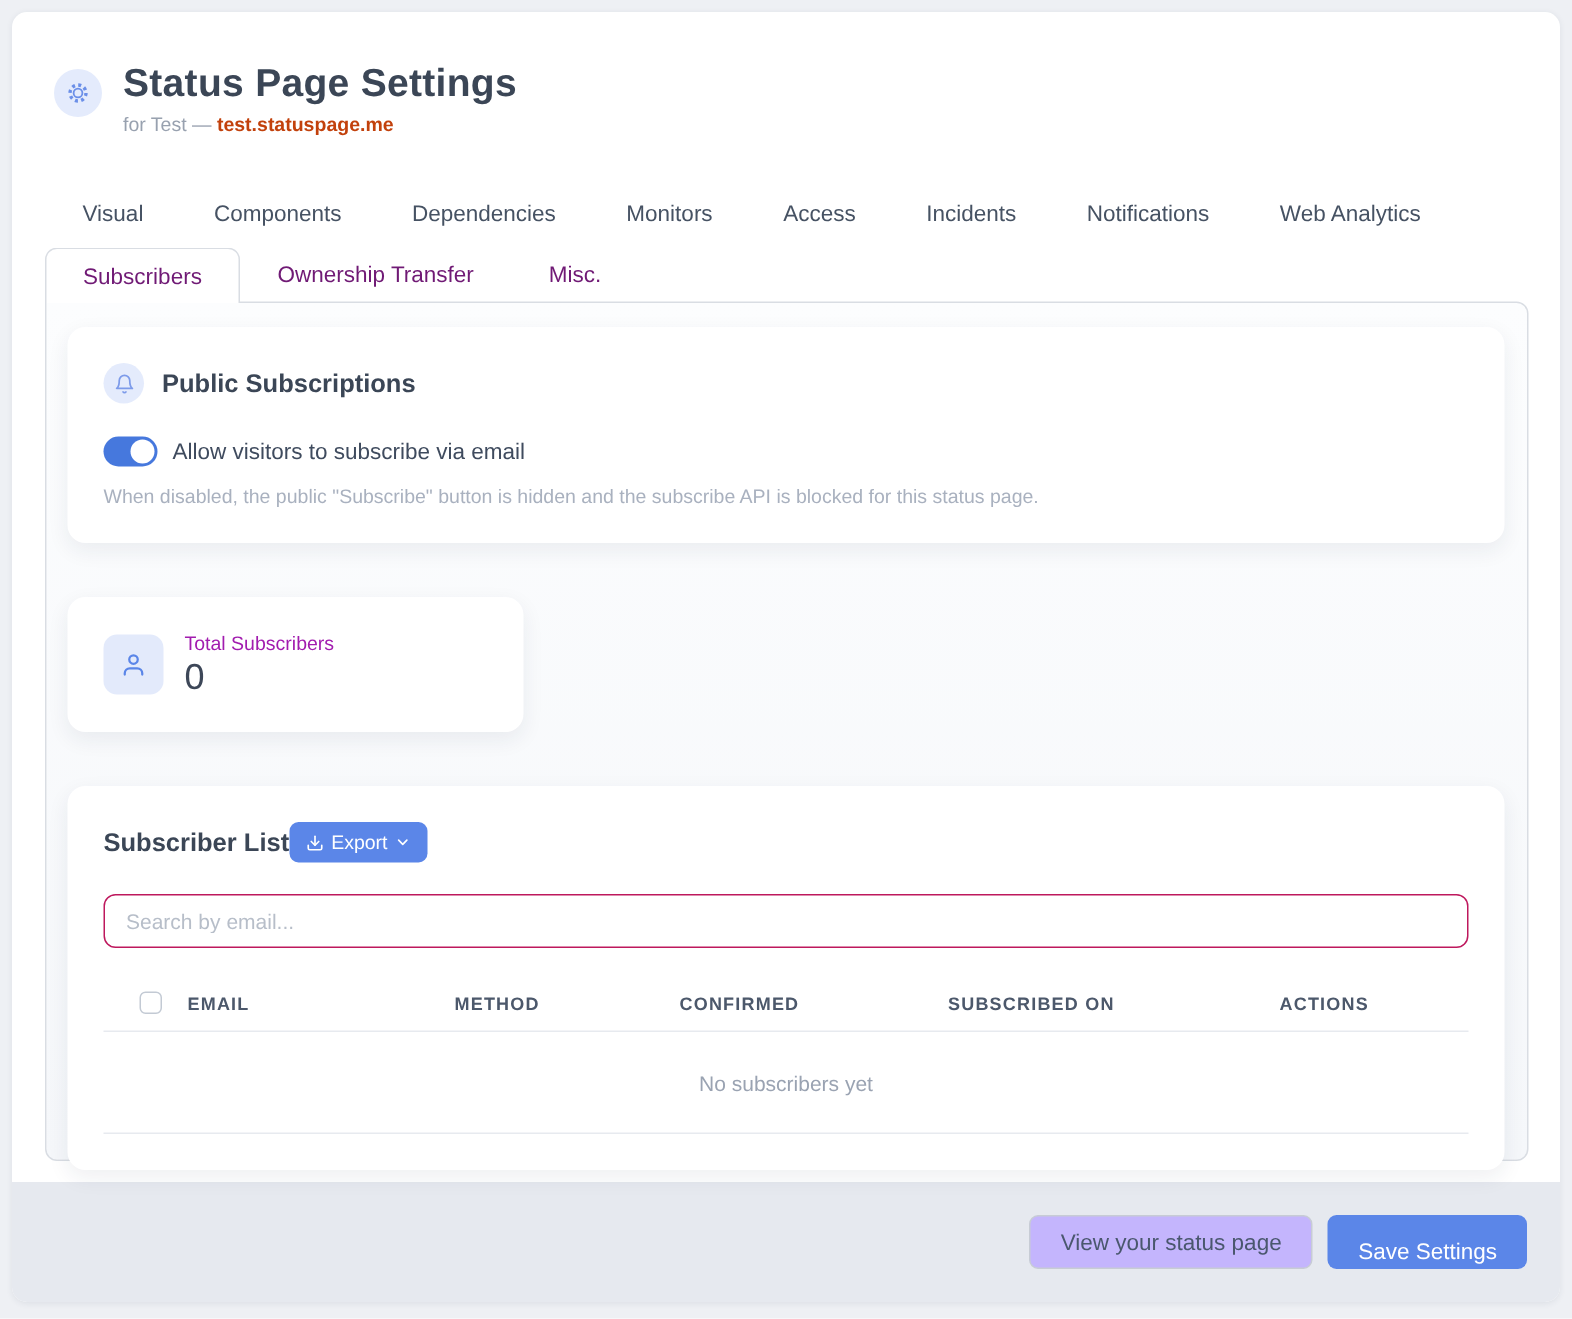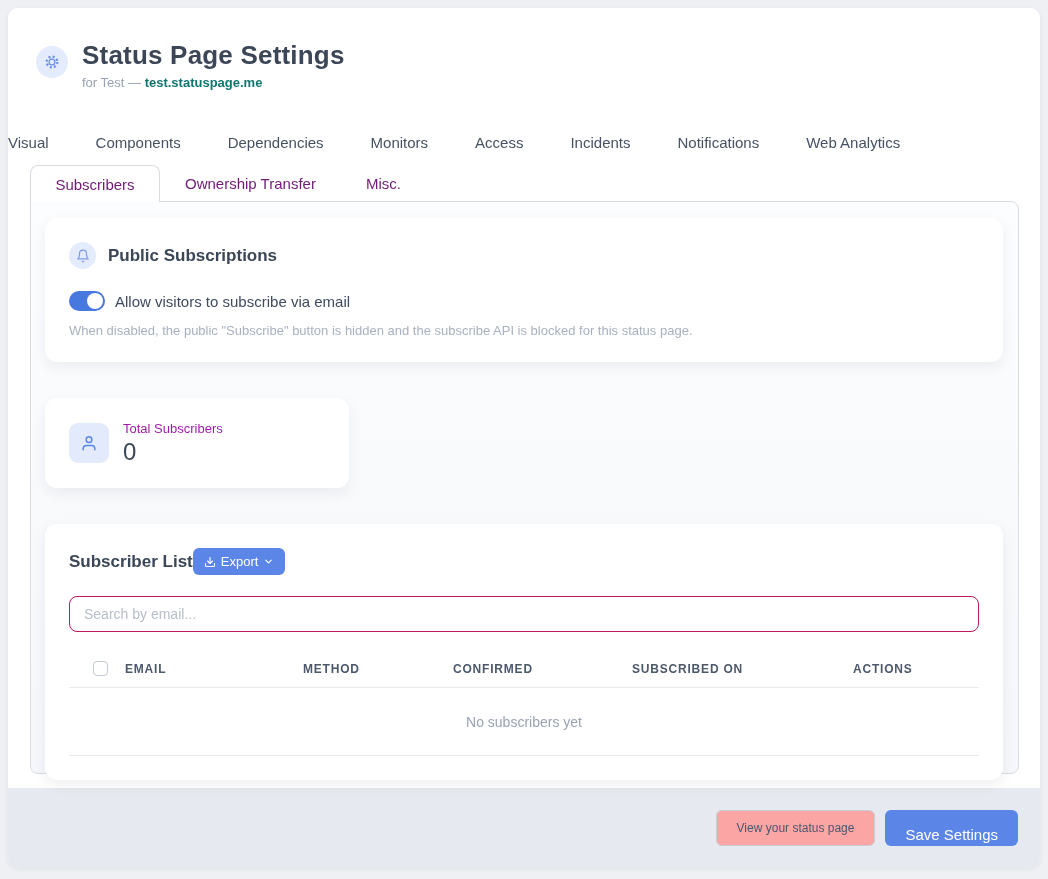--- a/index.html
+++ b/index.html
@@ -25,7 +25,7 @@
   }
   .page-title { font-size:26px; font-weight:700; color:#3b4656; letter-spacing:.2px; }
   .page-subtitle { font-size:13px; color:#98a1af; margin-top:4px; }
-  .page-subtitle a { color:#0f766e; text-decoration:none; font-weight:600; }
+  .page-subtitle a { color:#c2410c; text-decoration:none; font-weight:600; }
   
   .tabs-row1 {
     display:flex; gap:47px; margin-top:40px;

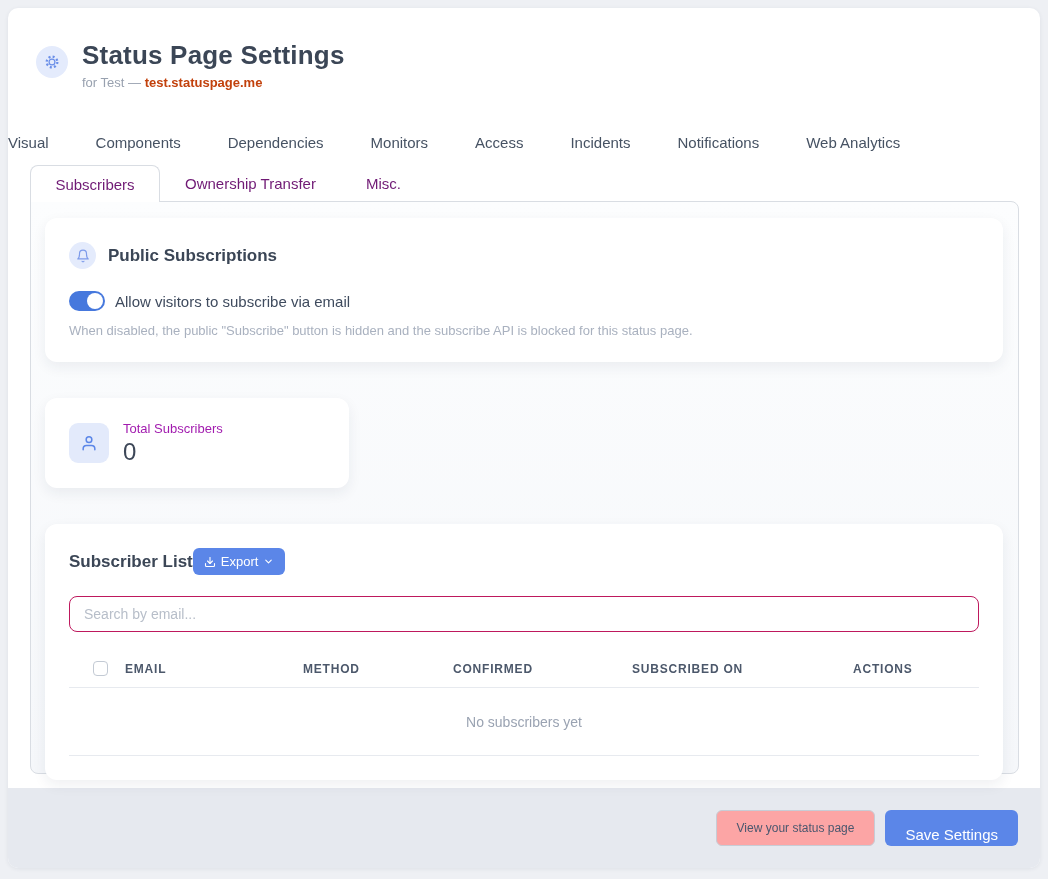--- a/index.html
+++ b/index.html
@@ -28,7 +28,7 @@
   .page-subtitle a { color:#c2410c; text-decoration:none; font-weight:600; }
   
   .tabs-row1 {
-    display:flex; gap:47px; margin-top:40px;
+    display:flex; gap:47px; padding-left:47px; margin-top:40px;
     font-size:15px; color:#465263;
   }
   .tabs-row1 .tab { cursor:pointer; padding:4px 0; white-space:nowrap; }

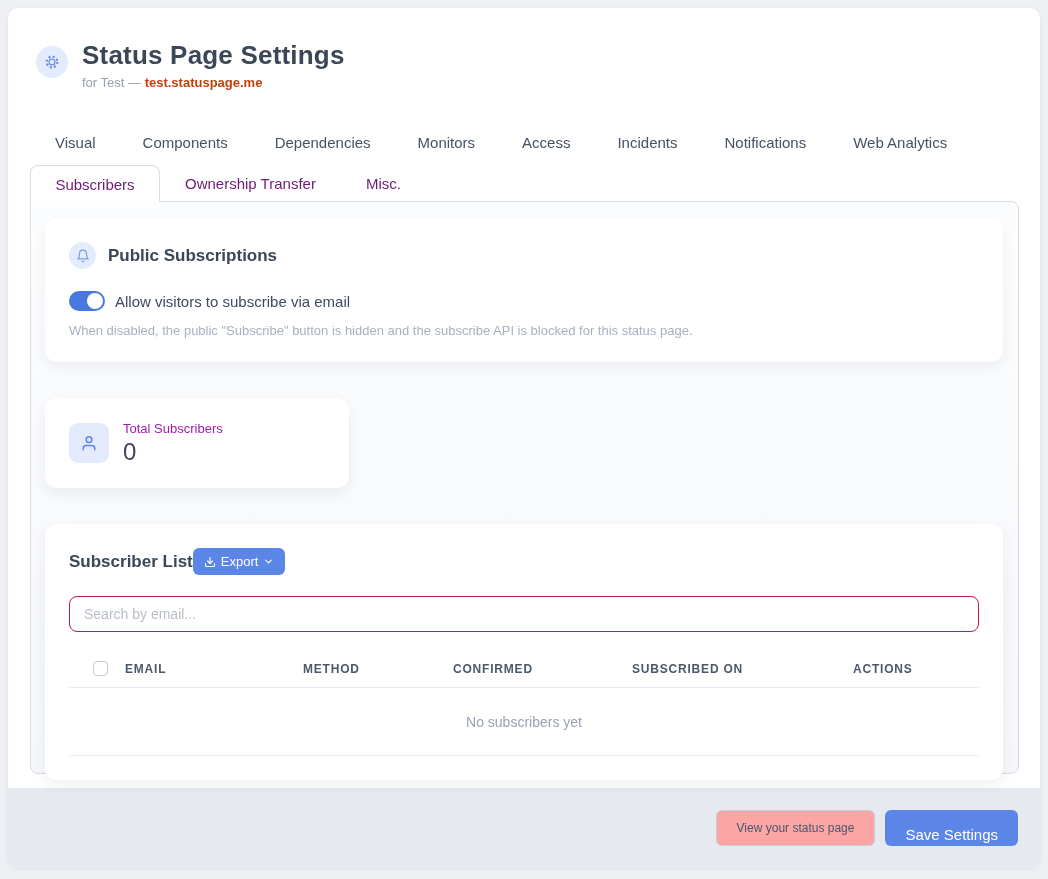--- a/index.html
+++ b/index.html
@@ -114,8 +114,8 @@
     display:flex; align-items:center; justify-content:flex-end; gap:10px; padding-right:22px;
   }
   .btn-secondary {
-    height:36px; padding:0 20px; background:#fca5a5; border:1px solid #c7ccd5;
-    border-radius:6px; font-size:12px; color:#4a576e; cursor:pointer; font-family:inherit;
+    height:36px; padding:0 20px; background:#c4b5fd; border:1px solid #c7ccd5;
+    border-radius:6px; font-size:15px; color:#4a576e; cursor:pointer; font-family:inherit;
   }
   .btn-primary {
     height:36px; padding:16px 20px; background:#5b86e8; border:none;

